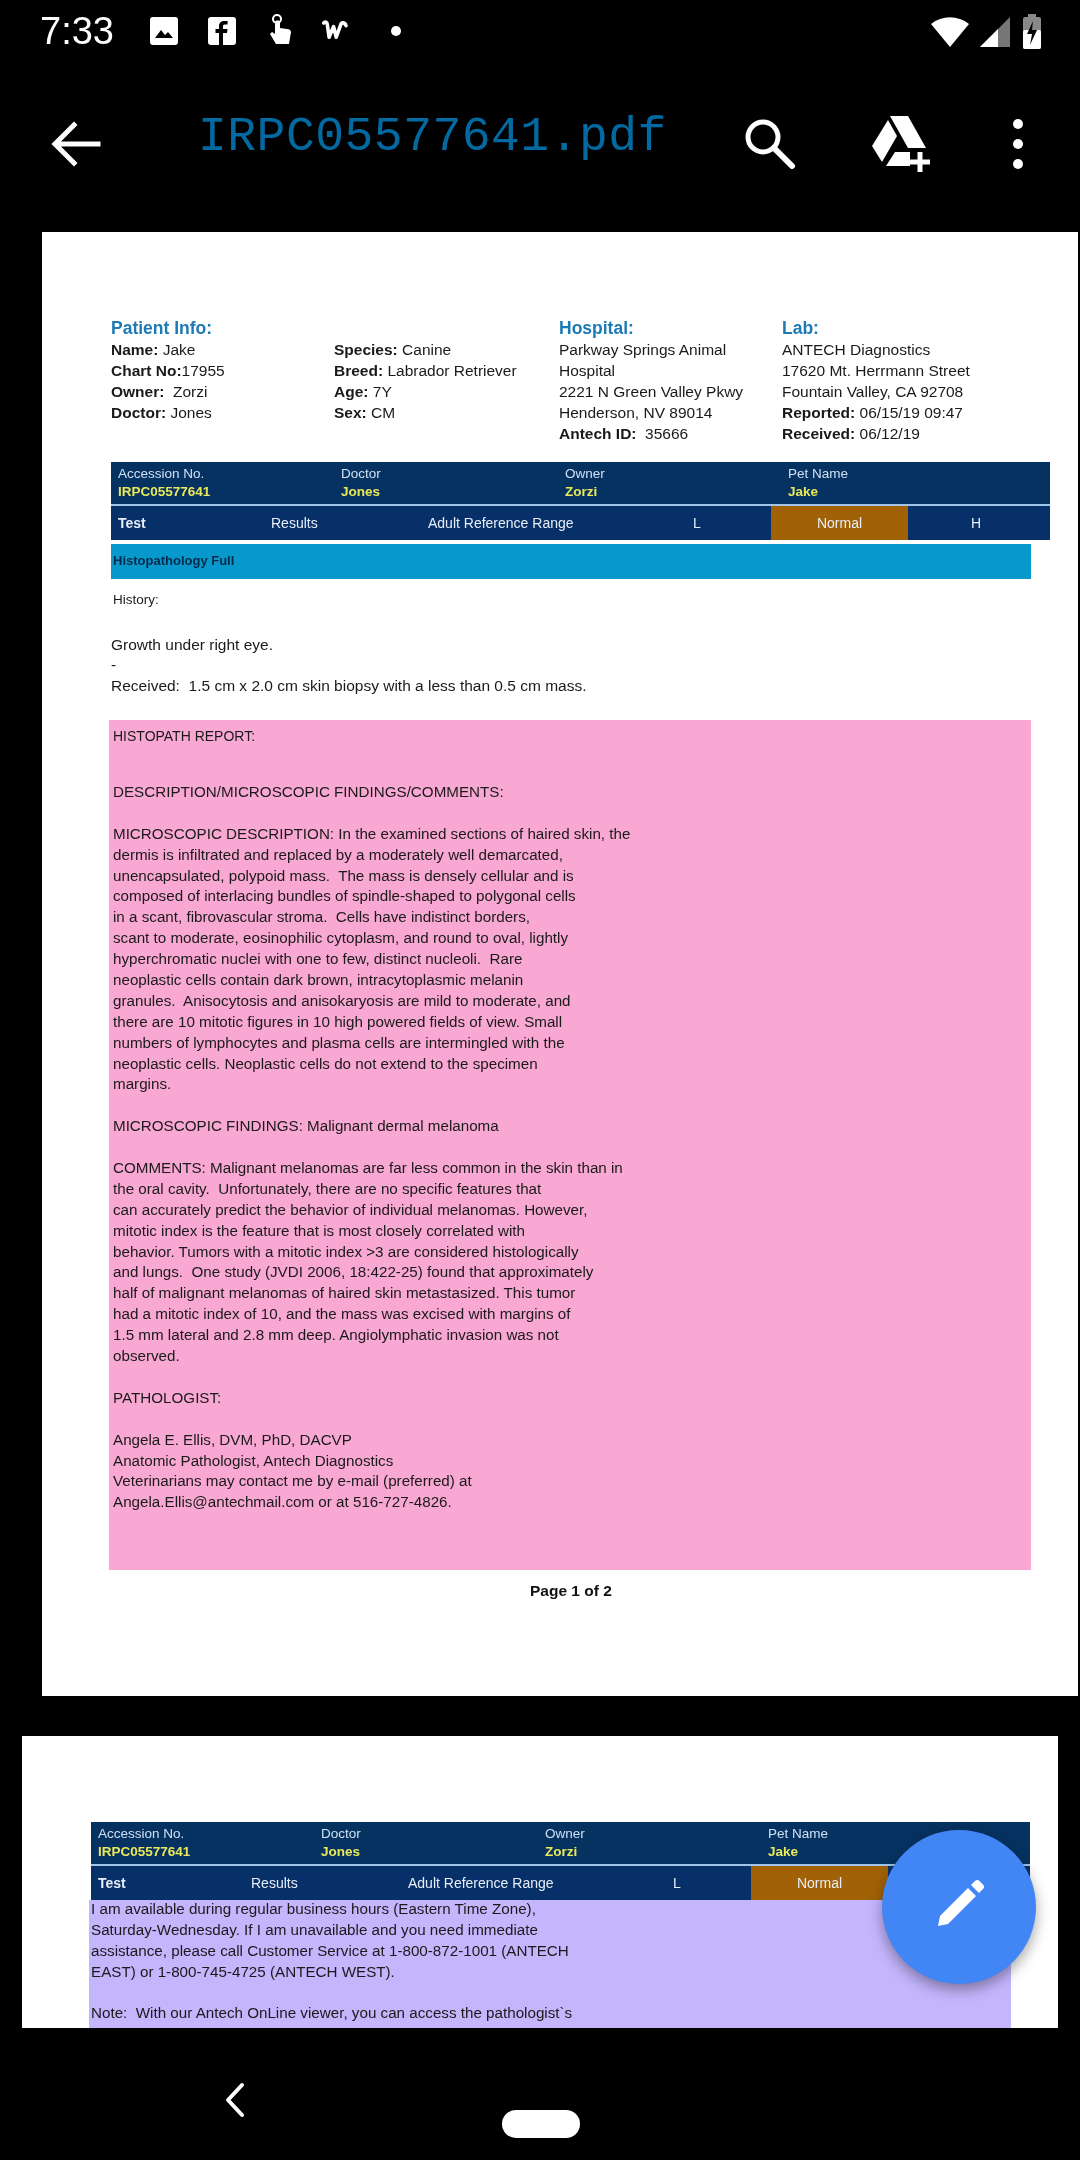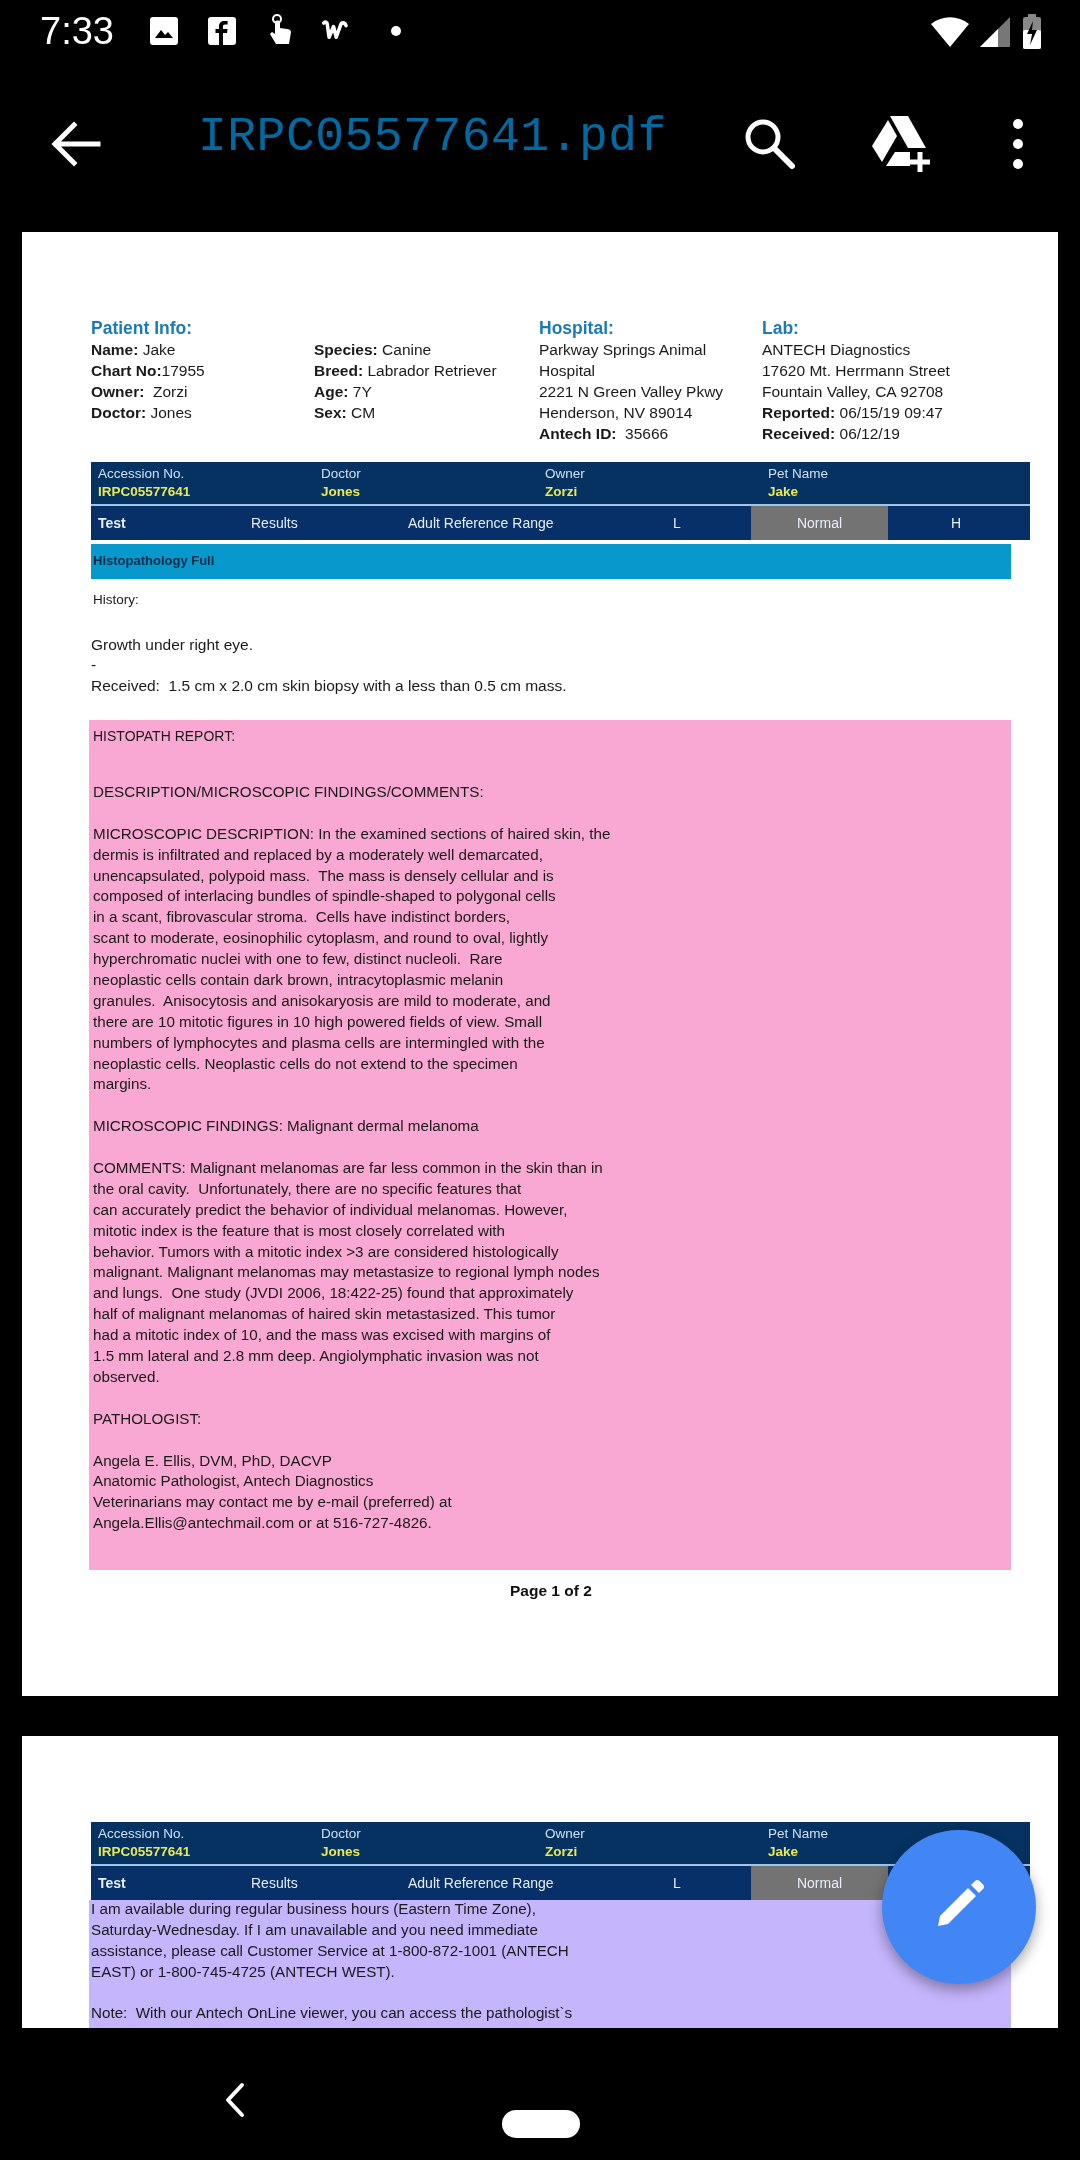--- a/index.html
+++ b/index.html
@@ -23,7 +23,7 @@
 
   
   .page { position: absolute; left: 22px; width: 1036px; background: #fff; overflow: hidden; }
-  .page1 { top: 232px; height: 1464px; }
+  .page1 { top: 232px; height: 1464px; margin-left: 20px; }
   .page2 { top: 1736px; height: 292px; }
 
   .info-block { position: absolute; font-size: 15.5px; line-height: 21px; color: #1a1a1a; }

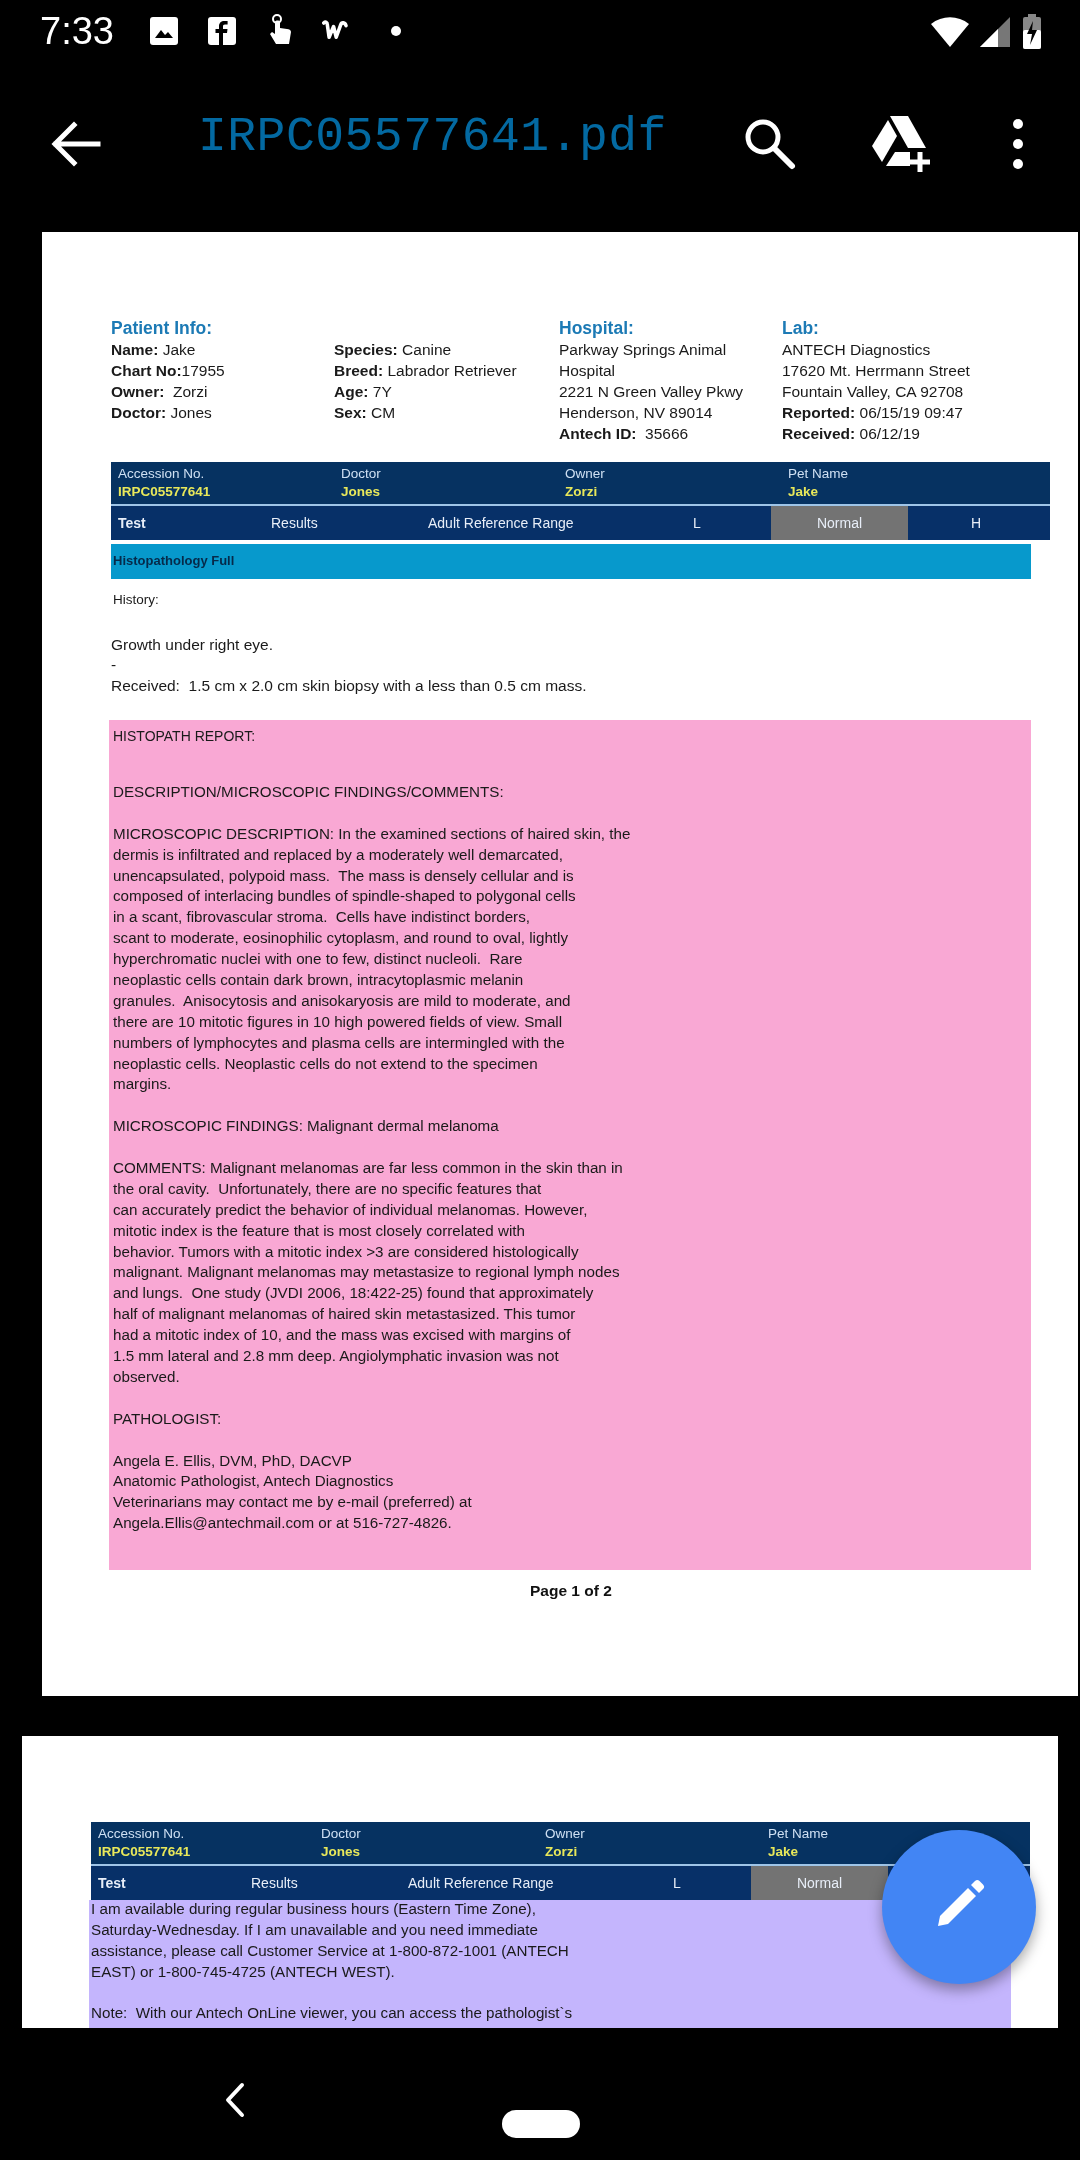--- a/index.html
+++ b/index.html
@@ -39,7 +39,7 @@
   .hdr-value { color: #e8e85a; font-weight: bold; }
   .hdr-row2 { position: relative; height: 34px; background: #073068; }
   .hdr-col { position: absolute; top: 0; height: 34px; line-height: 34px; font-size: 14px; color: #e8eef8; }
-  .hdr-normal { position: absolute; left: 660px; width: 137px; top: 0; height: 34px; background: #737373; text-align: center; line-height: 34px; font-size: 14px; color: #e8eef8; }
+  .hdr-normal { position: absolute; left: 660px; width: 137px; top: 0; height: 34px; background: #a16207; text-align: center; line-height: 34px; font-size: 14px; color: #e8eef8; }
   .hist-bar { position: absolute; left: 69px; top: 512px; width: 920px; height: 35px; background: #0799cc; }
   .hist-bar span { position: absolute; left: 2px; top: 9px; font-size: 13px; font-weight: bold; color: #062a4a; }
 

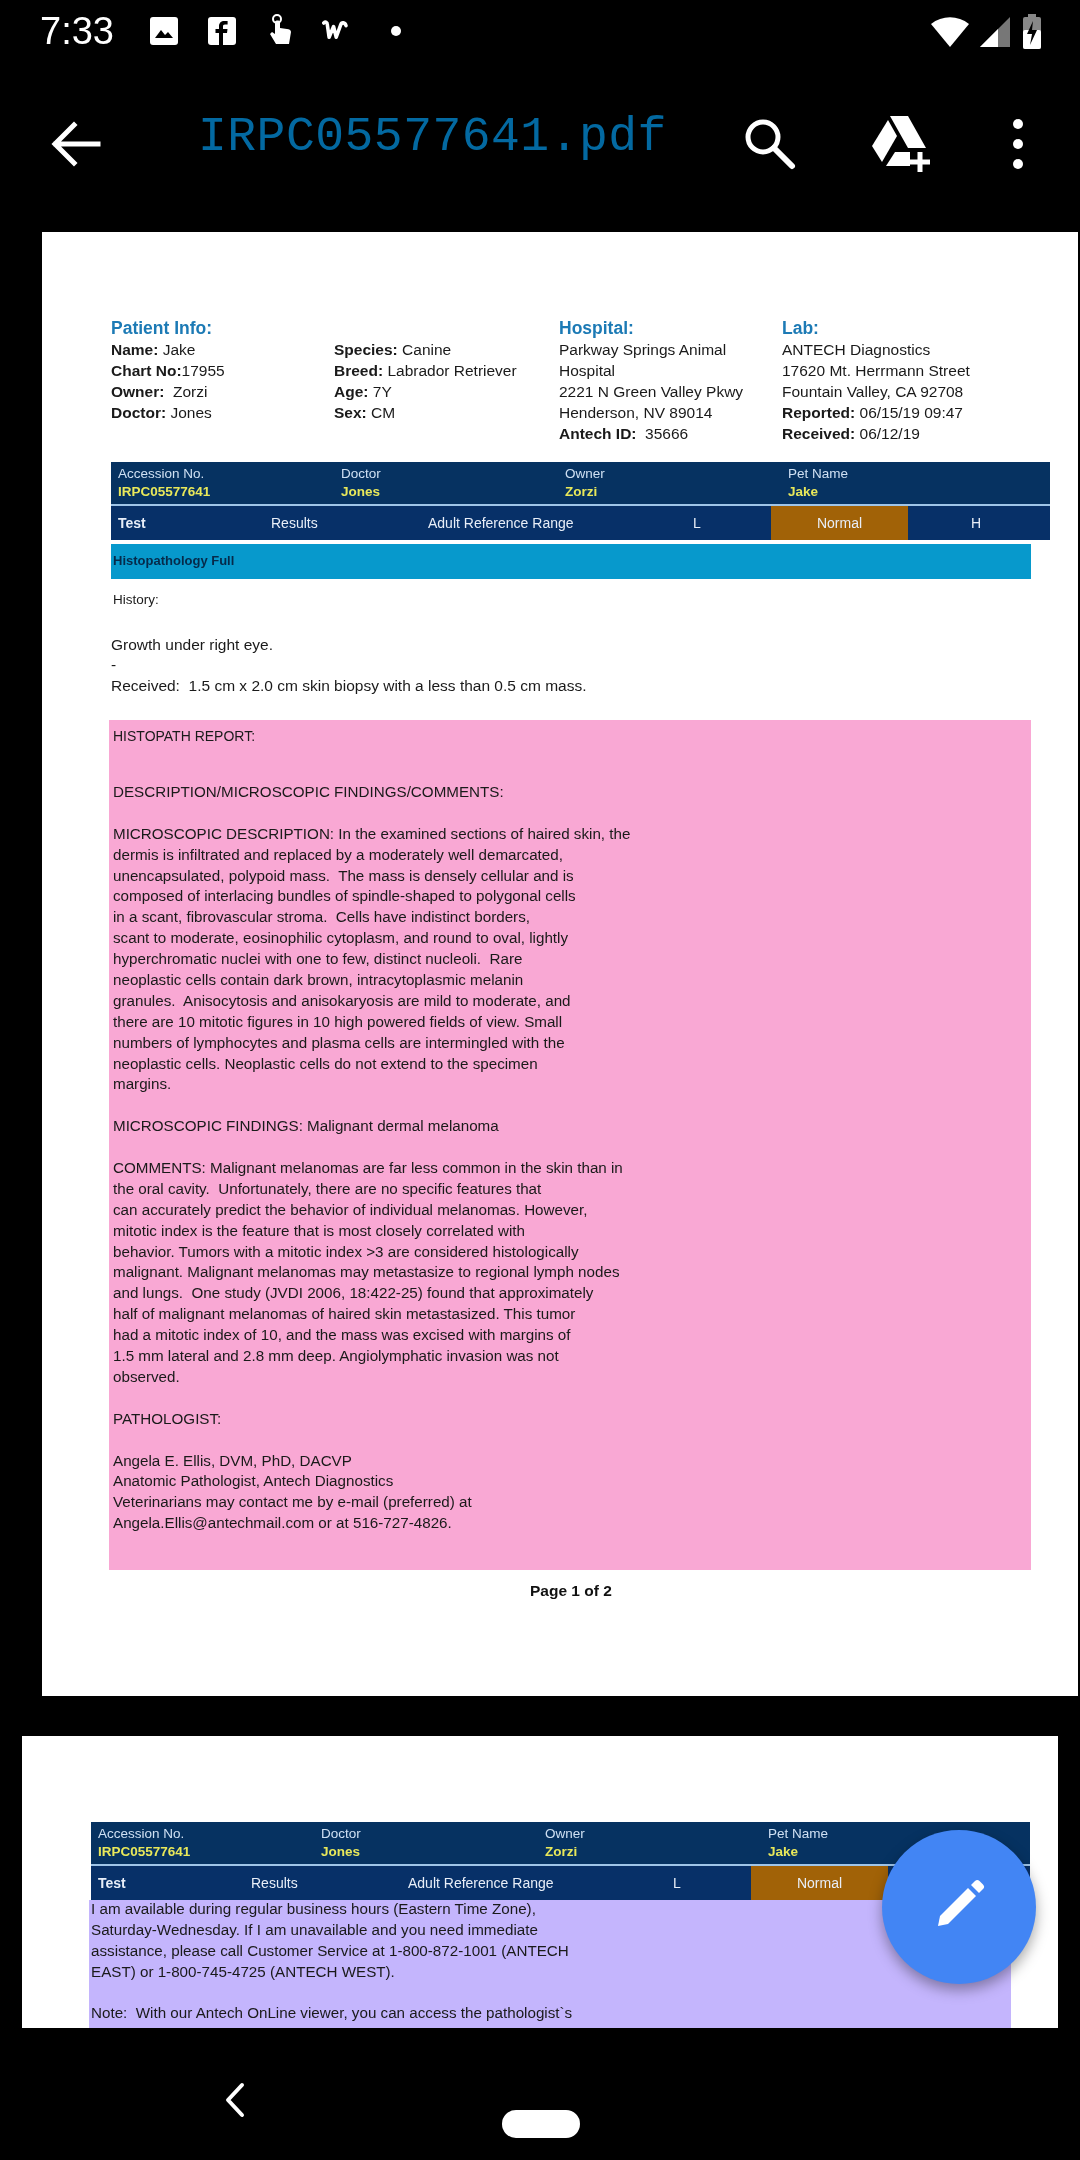--- a/index.html
+++ b/index.html
@@ -248,7 +248,6 @@
       <div>can accurately predict the behavior of individual melanomas. However,</div>
       <div>mitotic index is the feature that is most closely correlated with</div>
       <div>behavior. Tumors with a mitotic index &gt;3 are considered histologically</div>
-      <div>malignant. Malignant melanomas may metastasize to regional lymph nodes</div>
       <div>and lungs.  One study (JVDI 2006, 18:422-25) found that approximately</div>
       <div>half of malignant melanomas of haired skin metastasized. This tumor</div>
       <div>had a mitotic index of 10, and the mass was excised with margins of</div>

